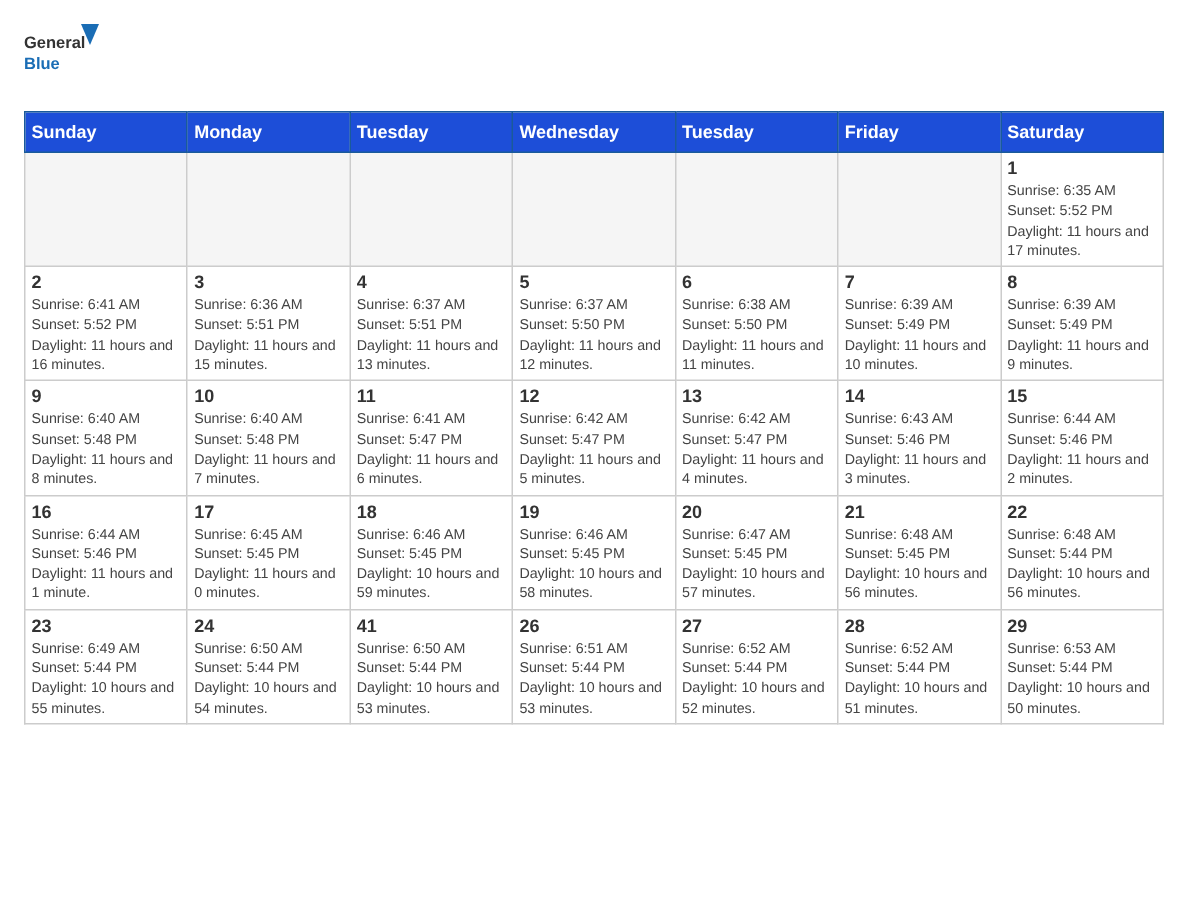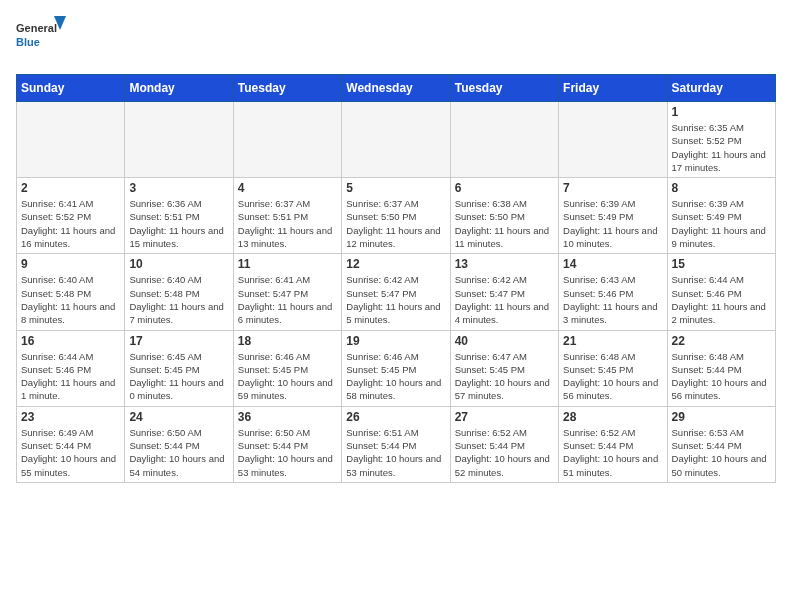--- a/index.html
+++ b/index.html
@@ -231,7 +231,7 @@
 Daylight: 10 hours and 58 minutes.</div>
         </td>
         <td>
-          <span class="day-number">40</span>
+          <span class="day-number">20</span>
           <div class="day-info">Sunrise: 6:47 AM
 Sunset: 5:45 PM
 Daylight: 10 hours and 57 minutes.</div>

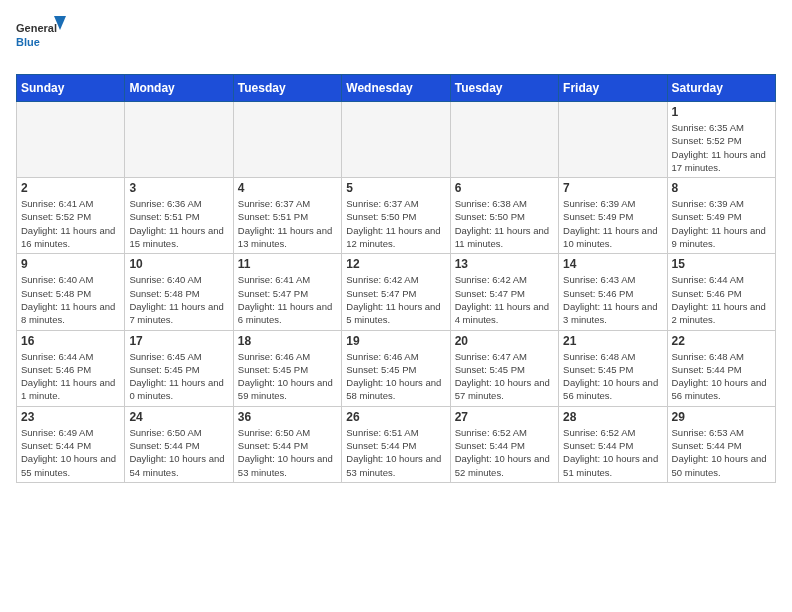--- a/index.html
+++ b/index.html
@@ -263,7 +263,7 @@
 Daylight: 10 hours and 54 minutes.</div>
         </td>
         <td>
-          <span class="day-number">36</span>
+          <span class="day-number">41</span>
           <div class="day-info">Sunrise: 6:50 AM
 Sunset: 5:44 PM
 Daylight: 10 hours and 53 minutes.</div>

